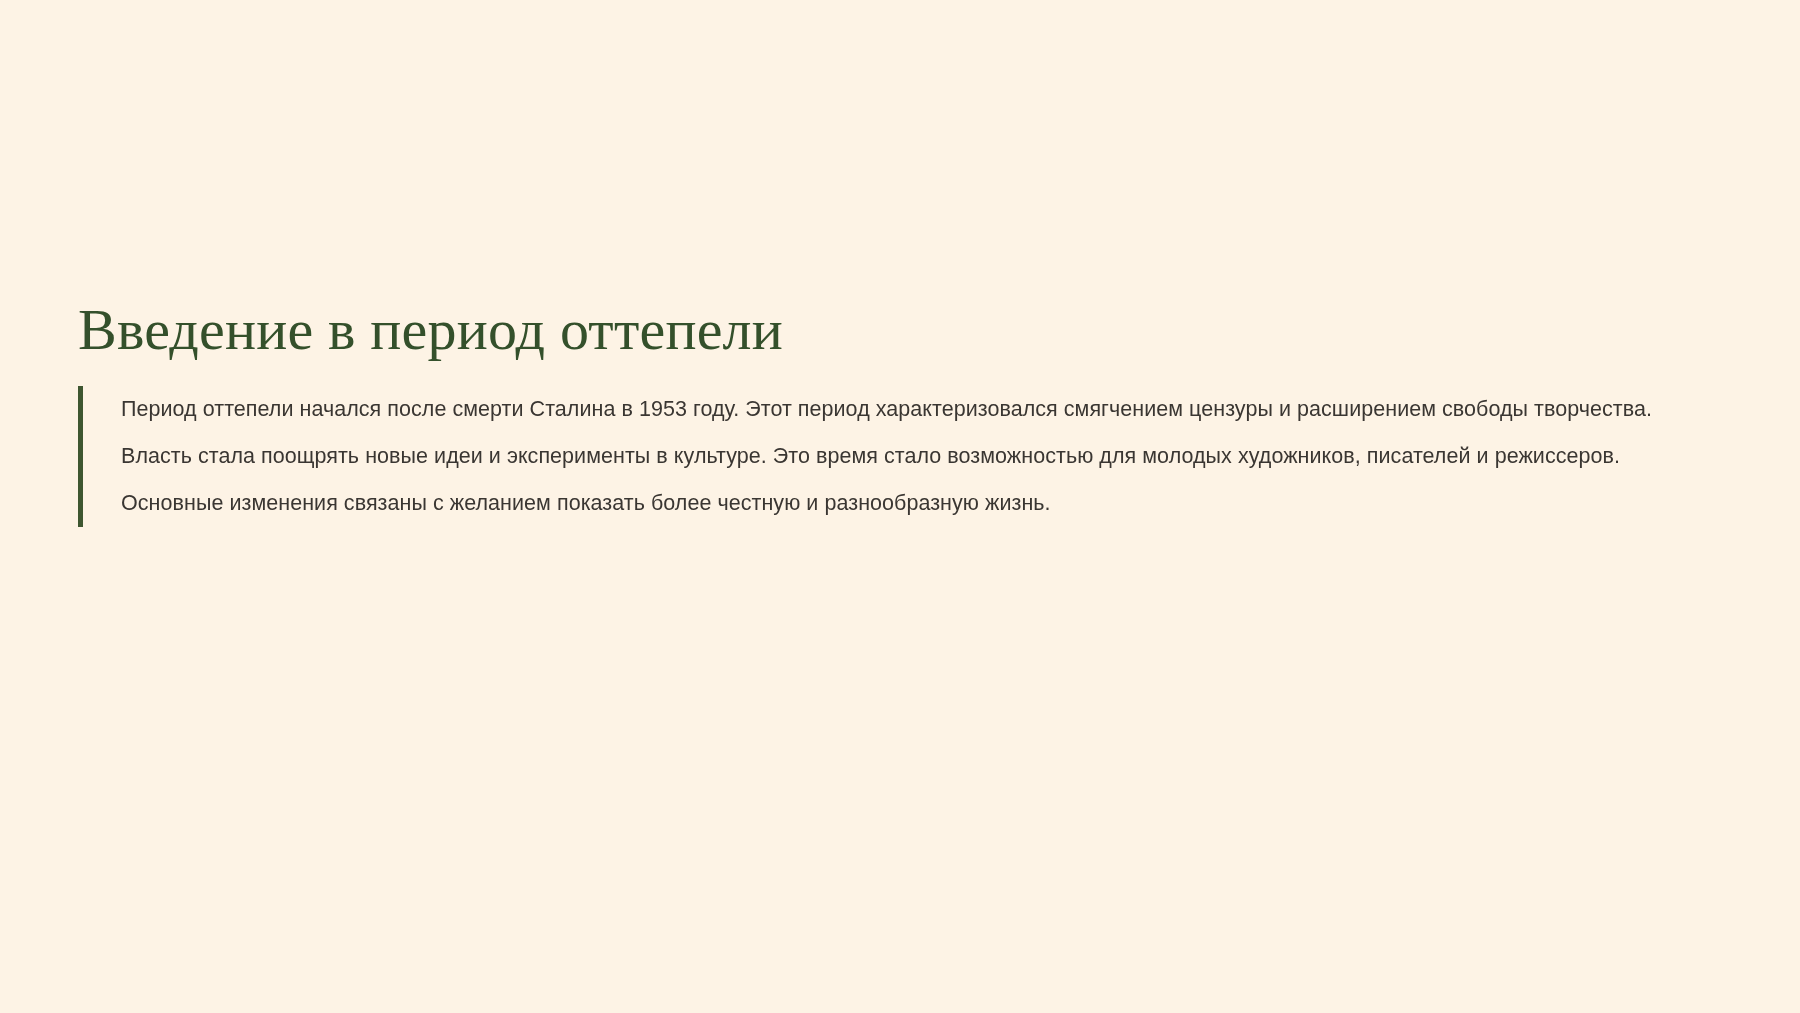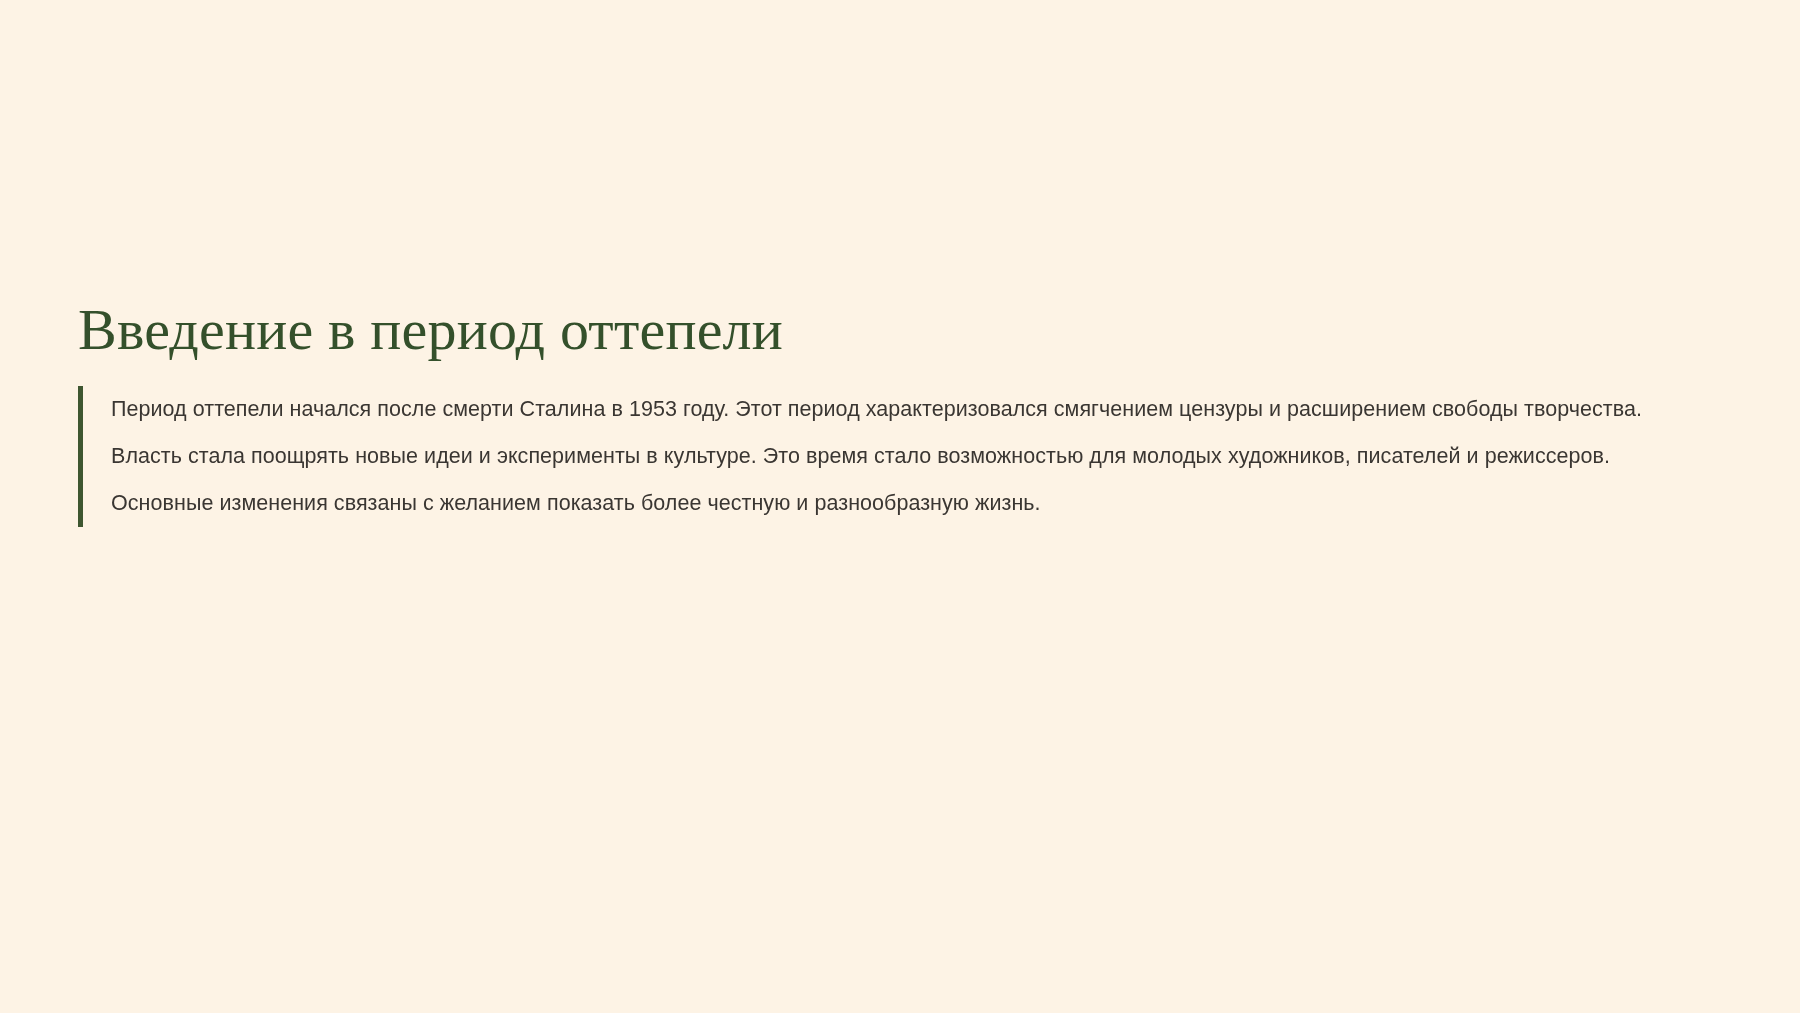--- a/index.html
+++ b/index.html
@@ -44,7 +44,7 @@
 
   .body-wrap {
     margin-top: 22px;
-    padding-left: 28px;
+    padding-left: 38px;
     border-left: 5px solid #3e5630;
     box-sizing: border-box;
   }

